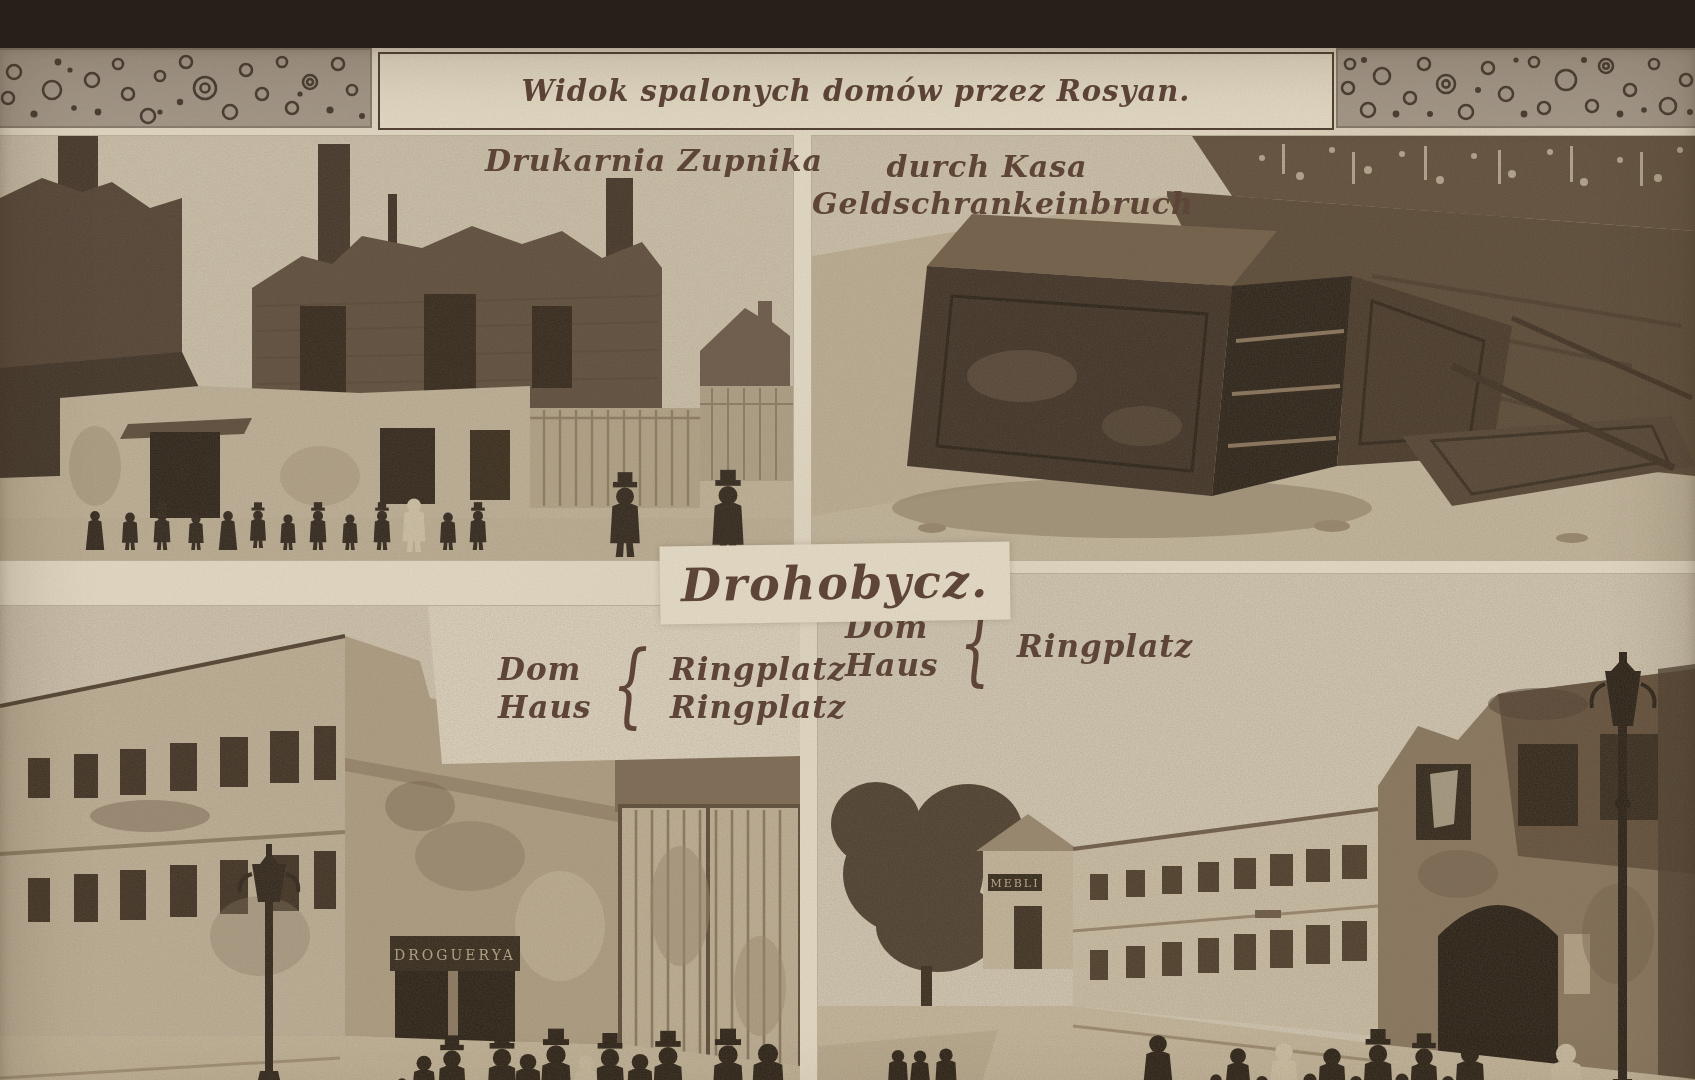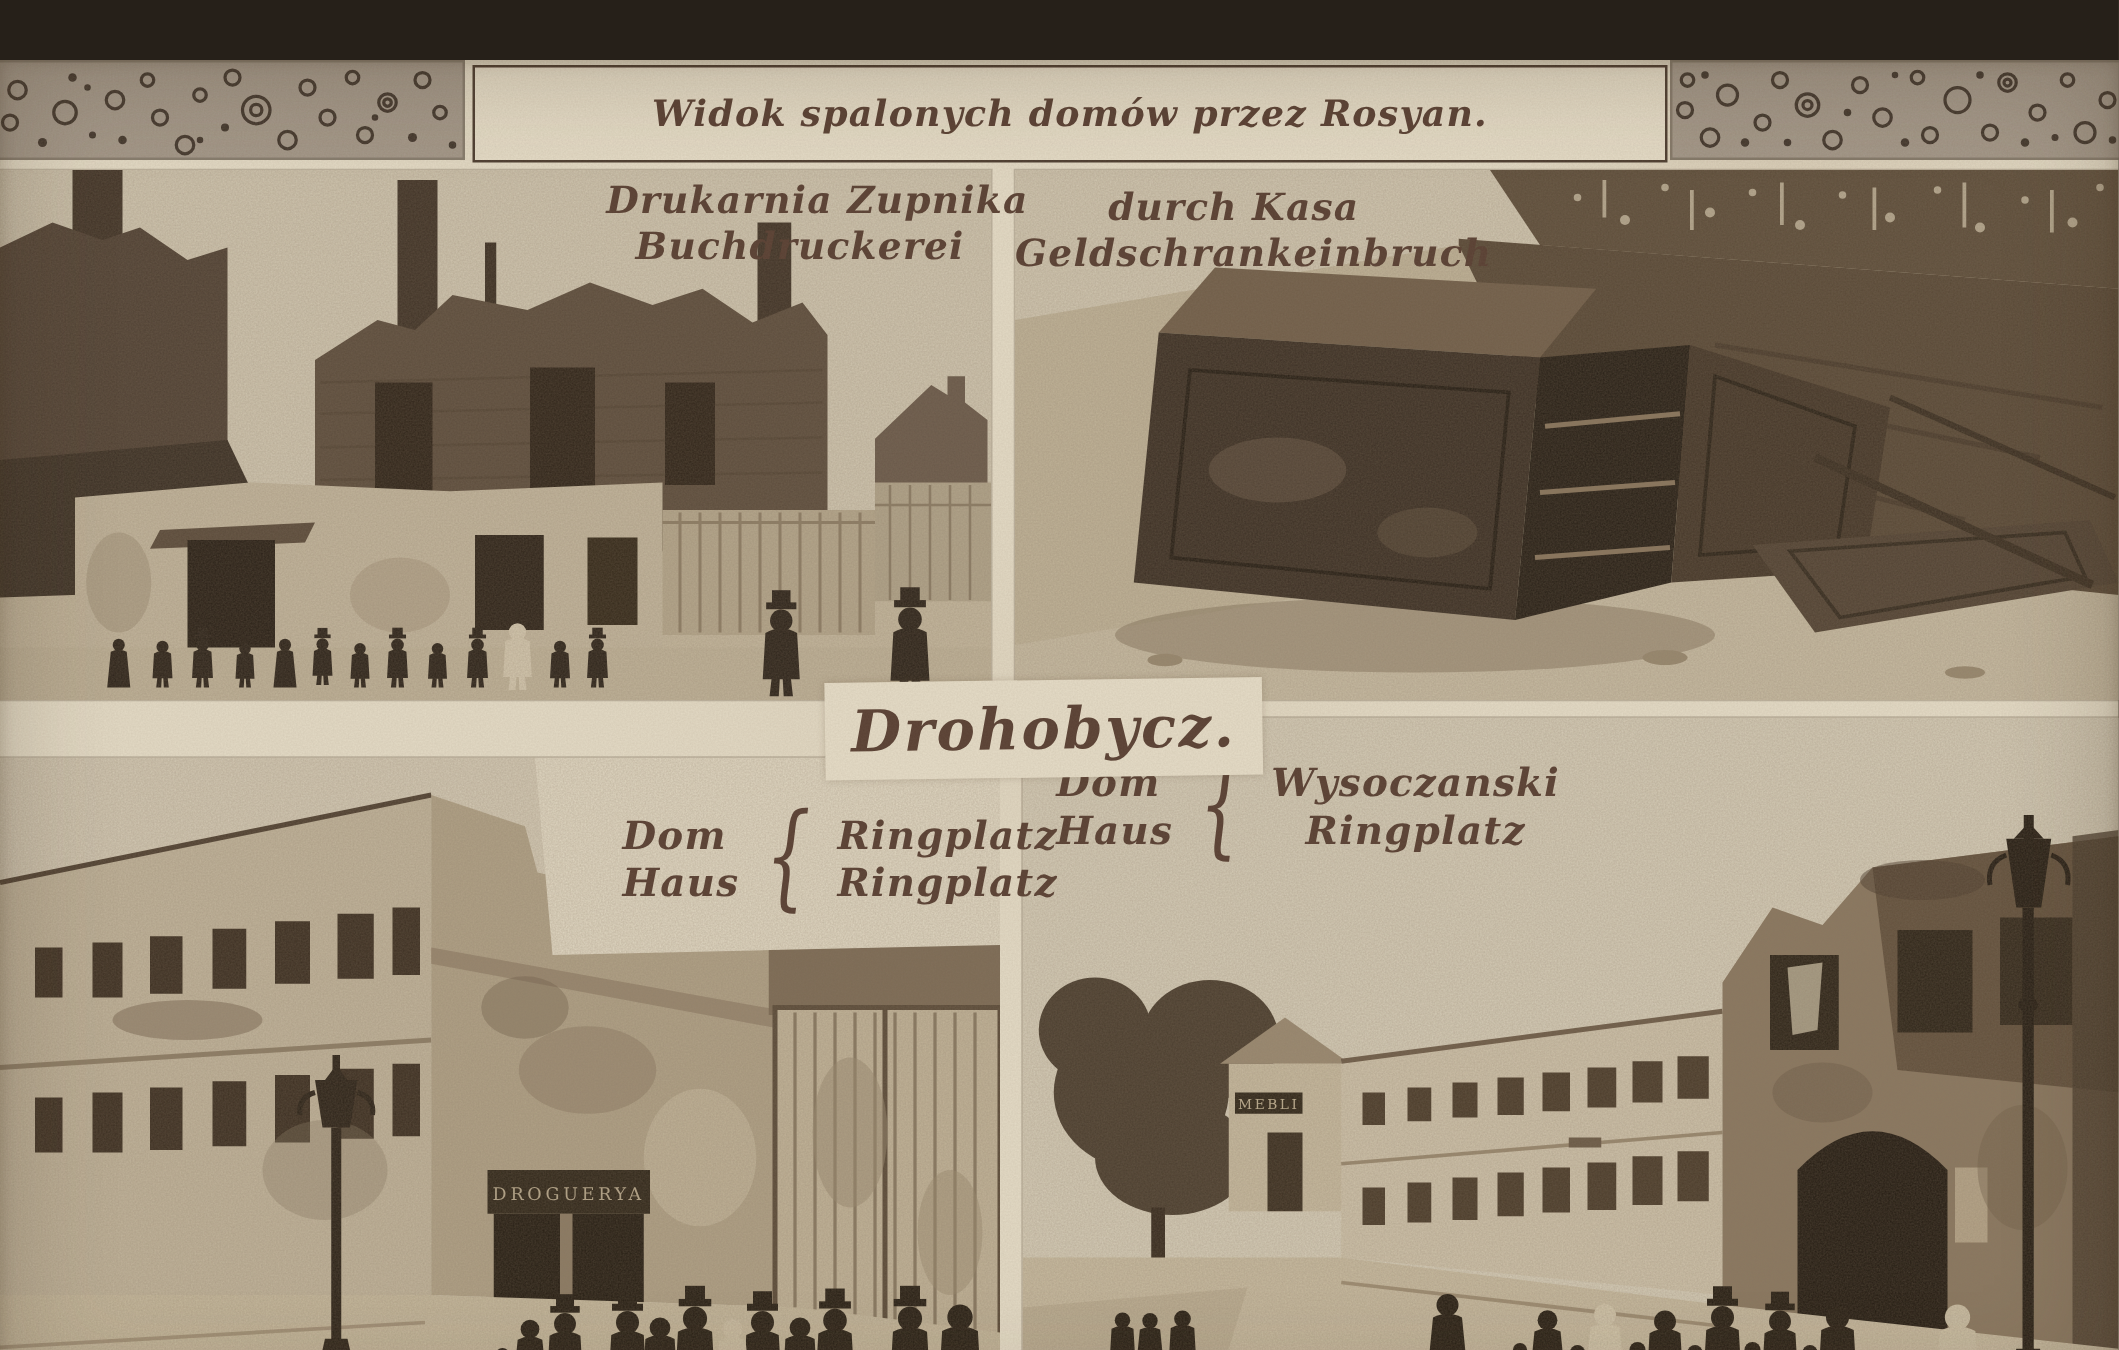--- a/index.html
+++ b/index.html
@@ -518,7 +518,6 @@
 
   <div class="cap" style="left:485px;top:94px;width:310px">
     <div class="ink l">Drukarnia Zupnika</div>
-    <div class="ink l">Buchdruckerei</div>
   </div>
 
   <div class="cap" style="left:812px;top:100px;width:350px">

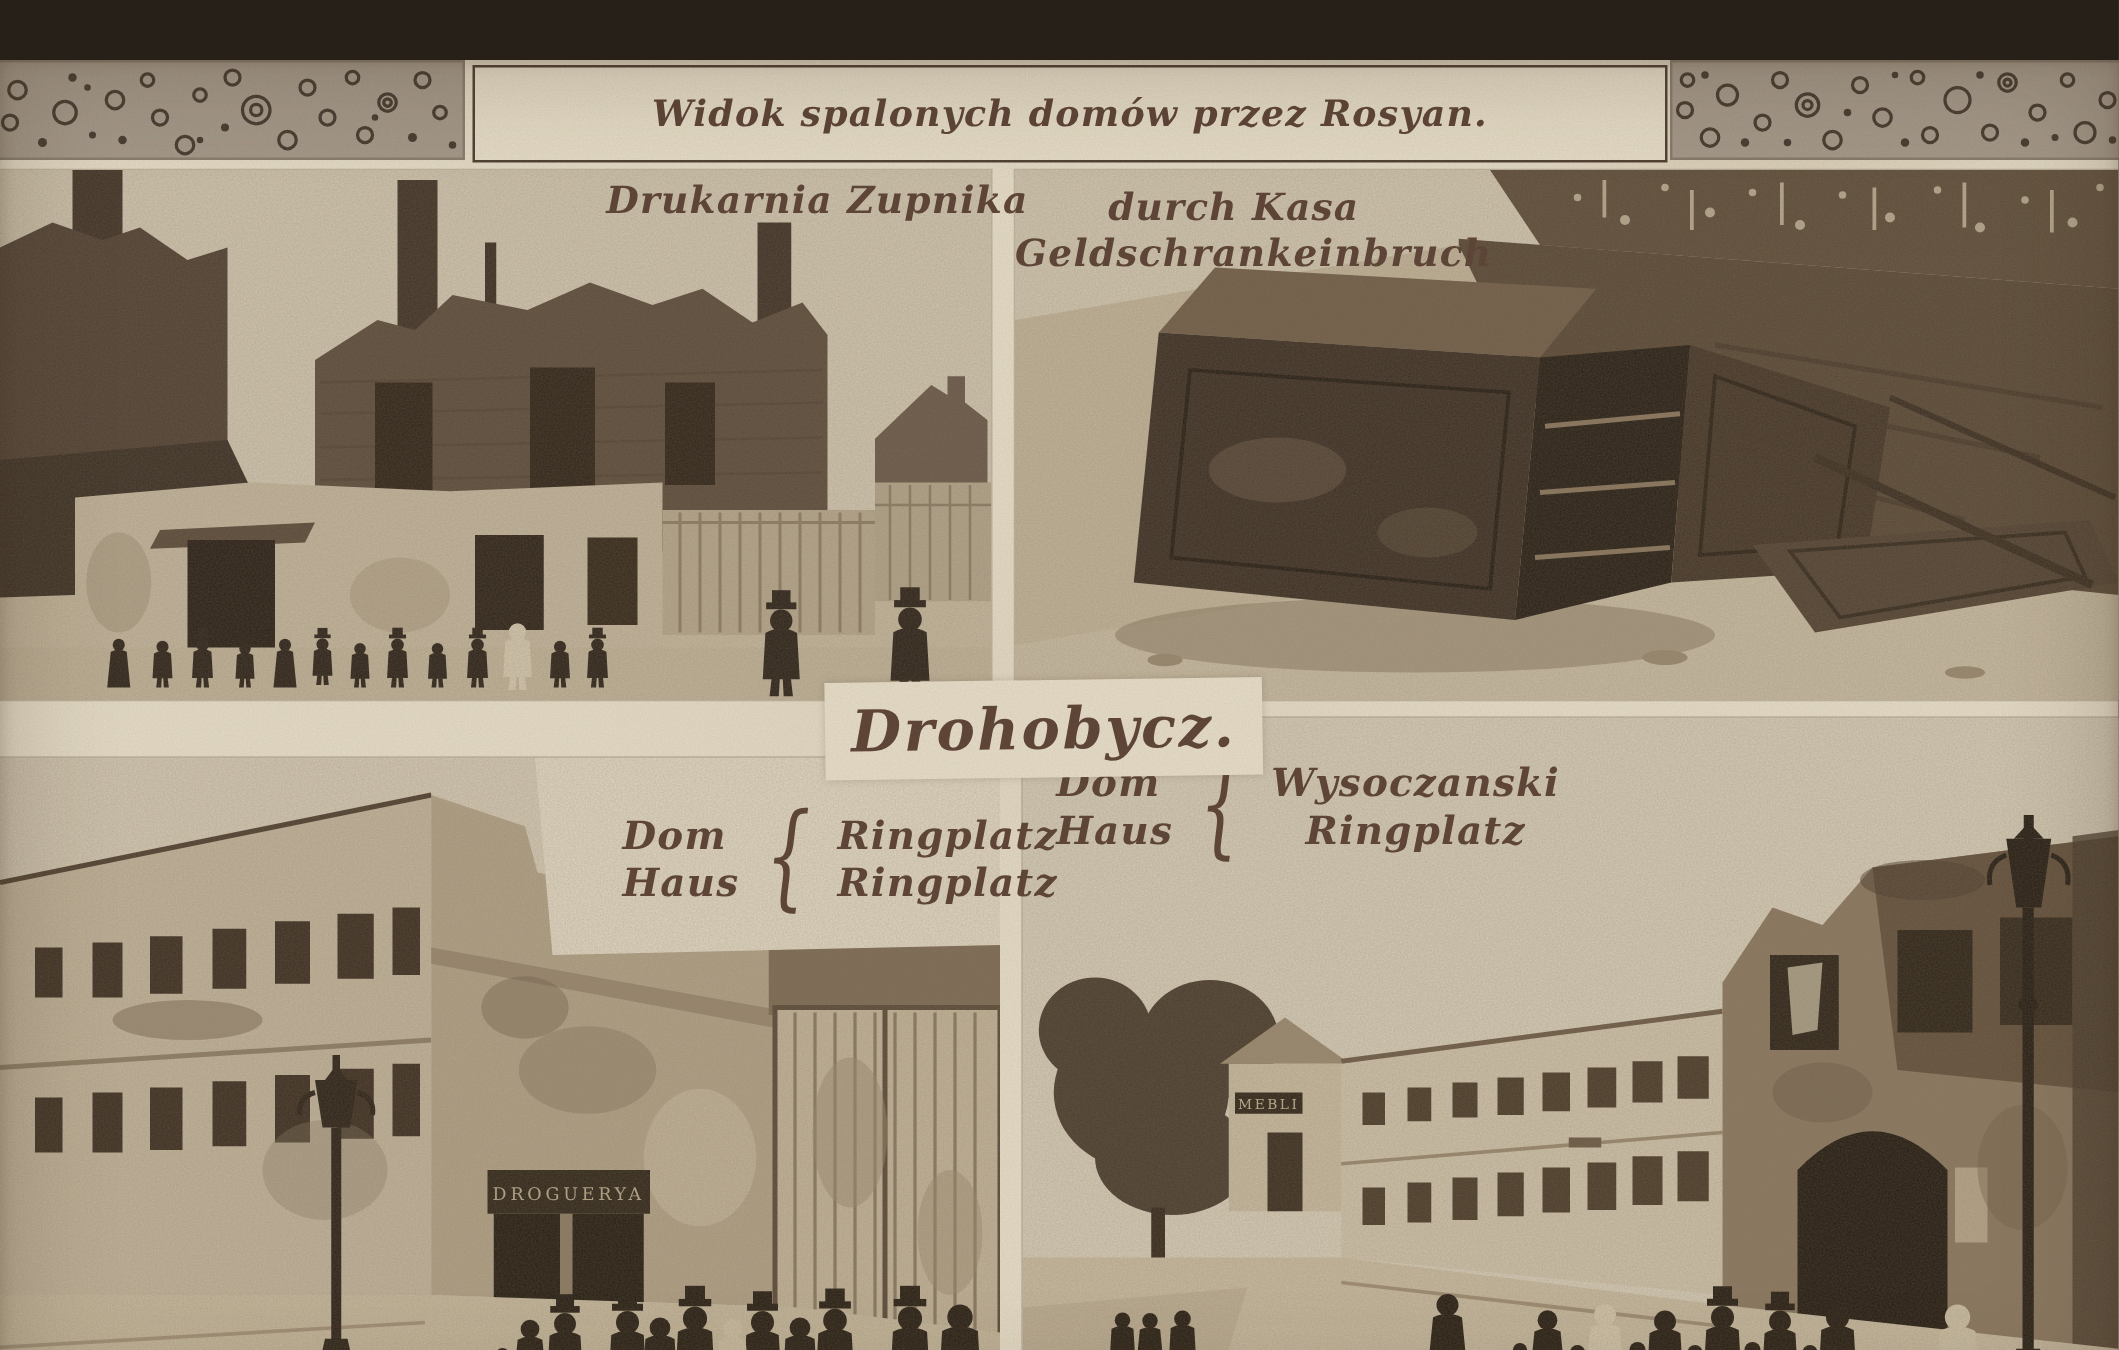--- a/index.html
+++ b/index.html
@@ -548,7 +548,6 @@
     </div>
     <span class="ink brace">{</span>
     <div class="col r">
-      <span class="ink hl">Wysoczanski</span>
       <span class="ink hl">Ringplatz</span>
     </div>
   </div>

